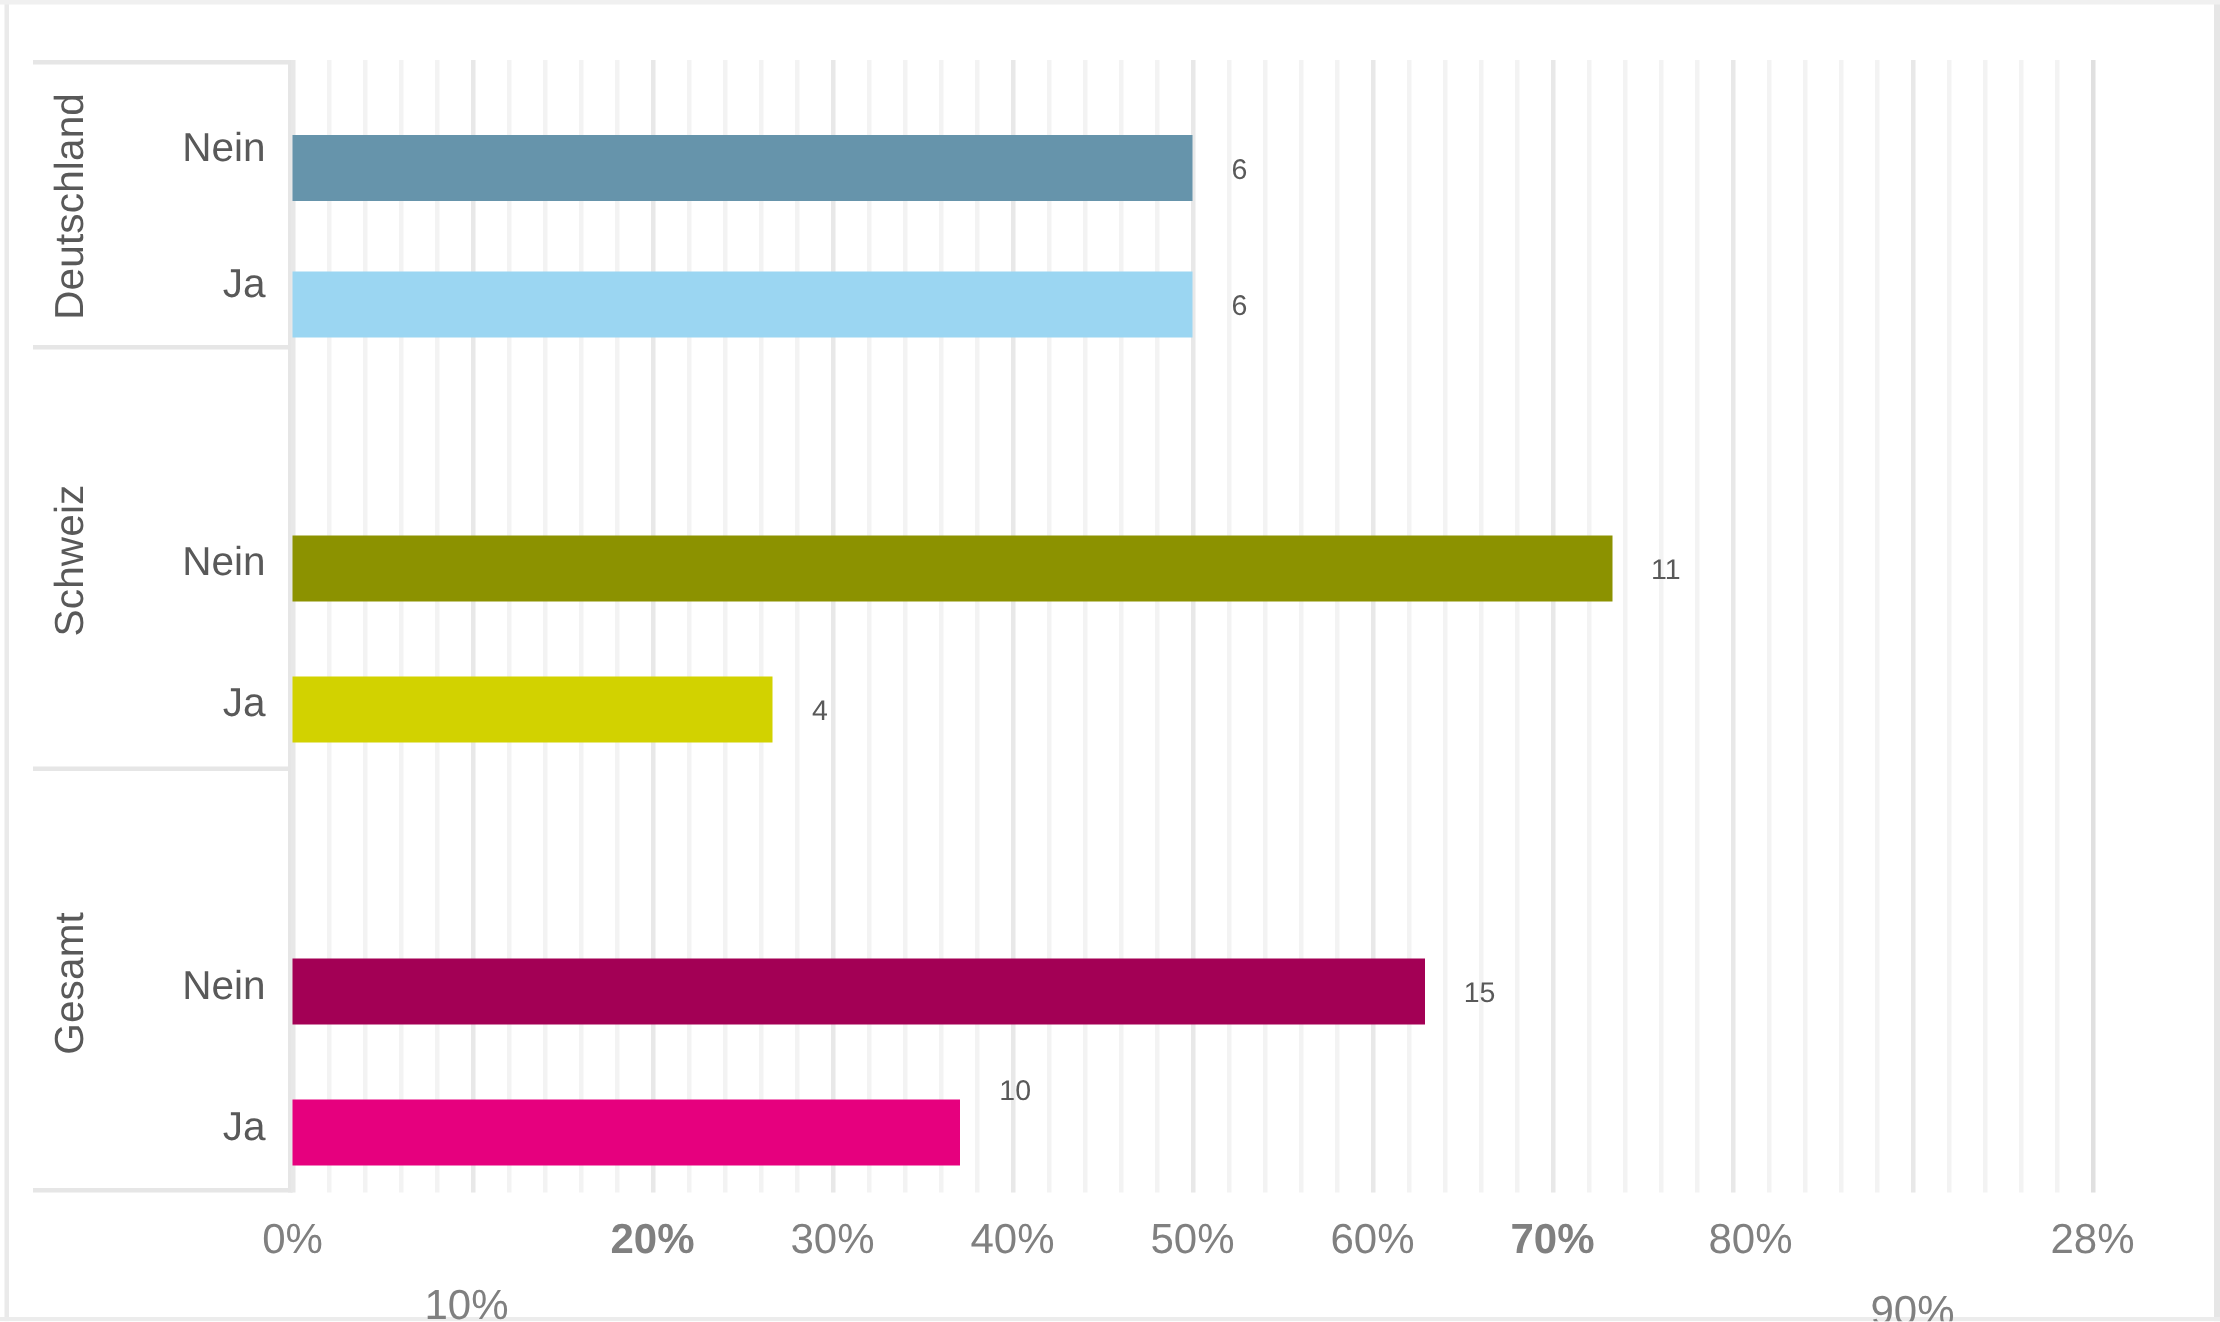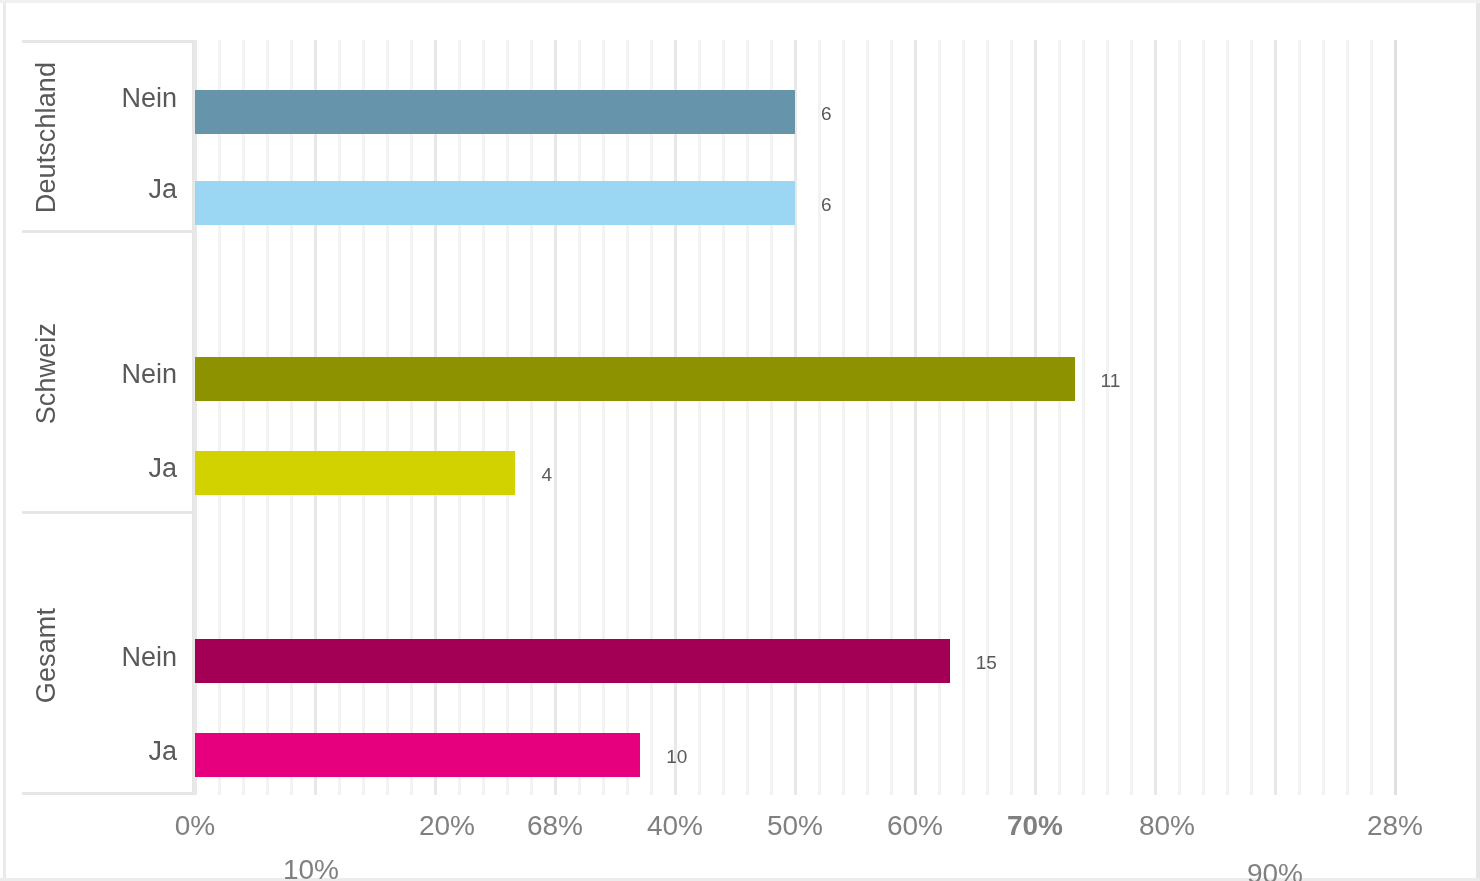--- a/index.html
+++ b/index.html
@@ -260,7 +260,7 @@
         <div class="bar" style="left: 0px; top: 599px; width: 754.8px; background: rgb(163, 0, 85);"></div>
         <div class="bar-label" style="left: 780.8px; top: 613px;">15</div>
         <div class="bar" style="left: 0px; top: 693px; width: 445.2px; background: rgb(230, 0, 126);"></div>
-        <div class="bar-label" style="left: 471.2px; top: 707px;">10</div>
+        <div class="bar-label" style="left: 471.2px; top: 678px;">10</div>
       </div>
   </div>
 

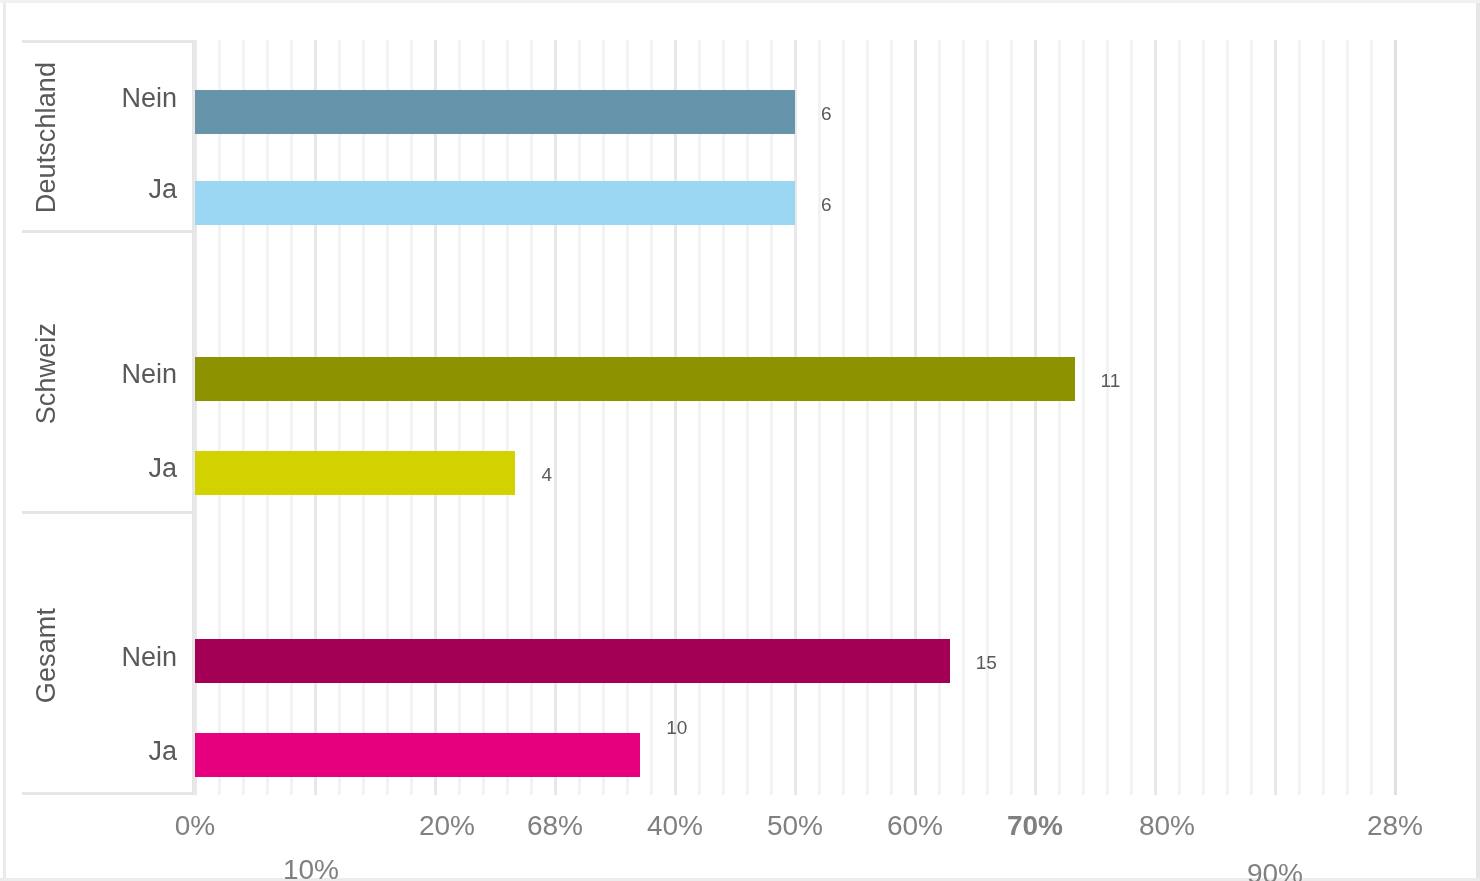--- a/index.html
+++ b/index.html
@@ -267,7 +267,7 @@
   <div id="value-axis">
       <div class="vtick" style="left: 195px;">0%</div>
       <div class="vtick" style="left: 311px; margin-top: 44px;">10%</div>
-      <div class="vtick" style="left: 447px;">20%</div>
+      <div class="vtick" style="left: 435px; font-weight: bold;">20%</div>
       <div class="vtick" style="left: 555px;">68%</div>
       <div class="vtick" style="left: 675px;">40%</div>
       <div class="vtick" style="left: 795px;">50%</div>

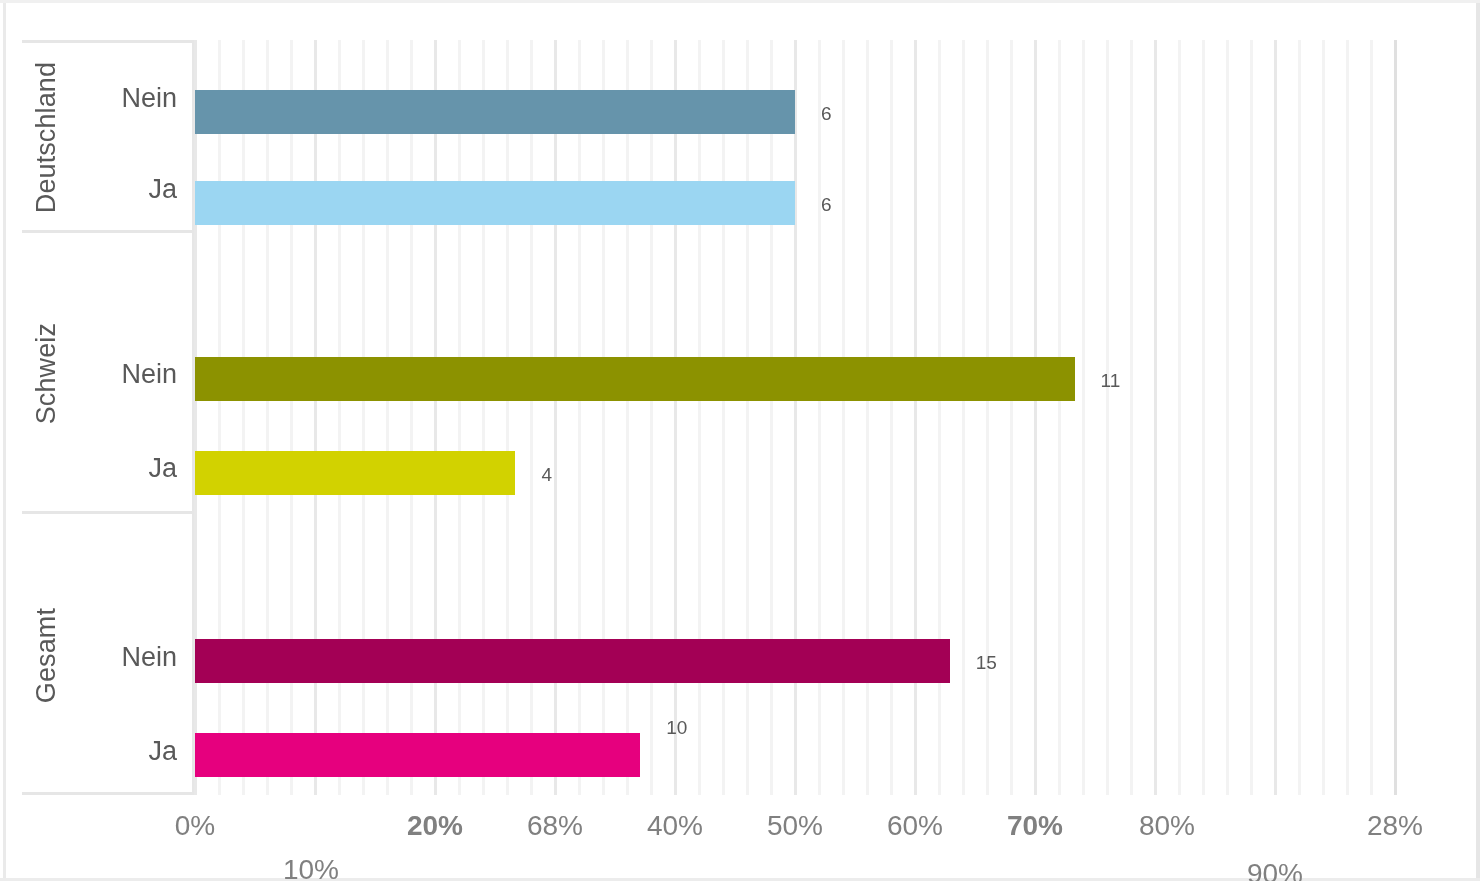--- a/index.html
+++ b/index.html
@@ -268,7 +268,7 @@
       <div class="vtick" style="left: 195px;">0%</div>
       <div class="vtick" style="left: 311px; margin-top: 44px;">10%</div>
       <div class="vtick" style="left: 435px; font-weight: bold;">20%</div>
-      <div class="vtick" style="left: 555px;">68%</div>
+      <div class="vtick" style="left: 555px;">30%</div>
       <div class="vtick" style="left: 675px;">40%</div>
       <div class="vtick" style="left: 795px;">50%</div>
       <div class="vtick" style="left: 915px;">60%</div>

